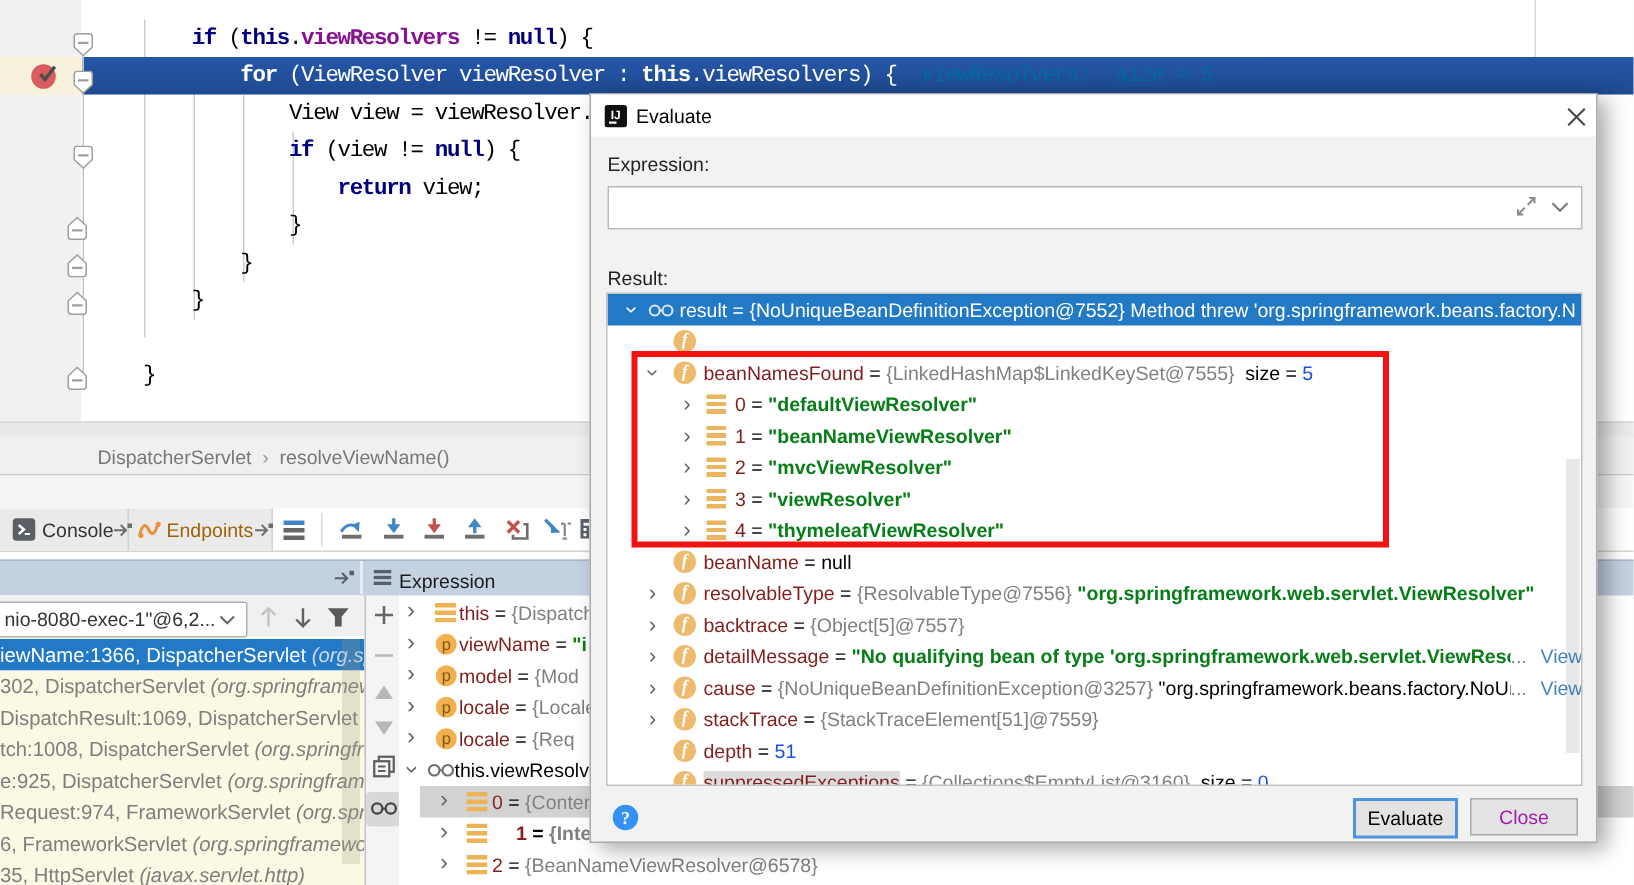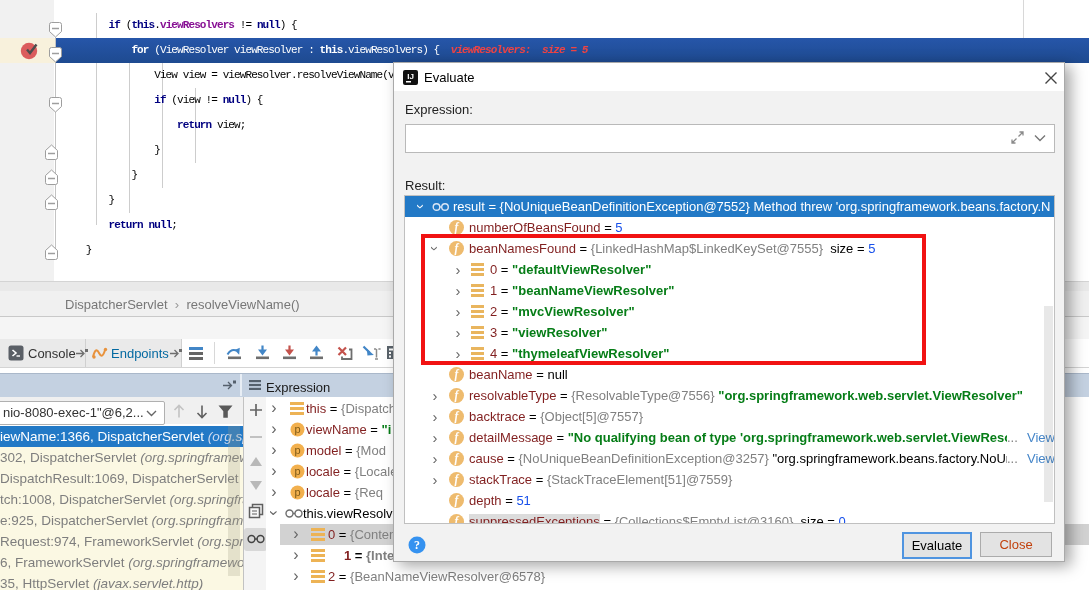--- a/index.html
+++ b/index.html
@@ -5,7 +5,7 @@
 html,body{margin:0;padding:0;width:1089px;height:590px;overflow:hidden;background:#fff;
 font-family:"Liberation Sans",sans-serif;}
 .abs{position:absolute;}
-.mono{font-family:"Liberation Mono",monospace;font-size:11px;letter-spacing:-0.9px;line-height:25px;white-space:pre;color:#000;}
+.mono{font-family:"Liberation Mono",monospace;font-size:15px;letter-spacing:-0.9px;line-height:25px;white-space:pre;color:#000;}
 .kw{color:#000080;font-weight:bold;}
 .fld{color:#871094;font-weight:bold;}
 .wh{color:#fff;font-weight:bold;}

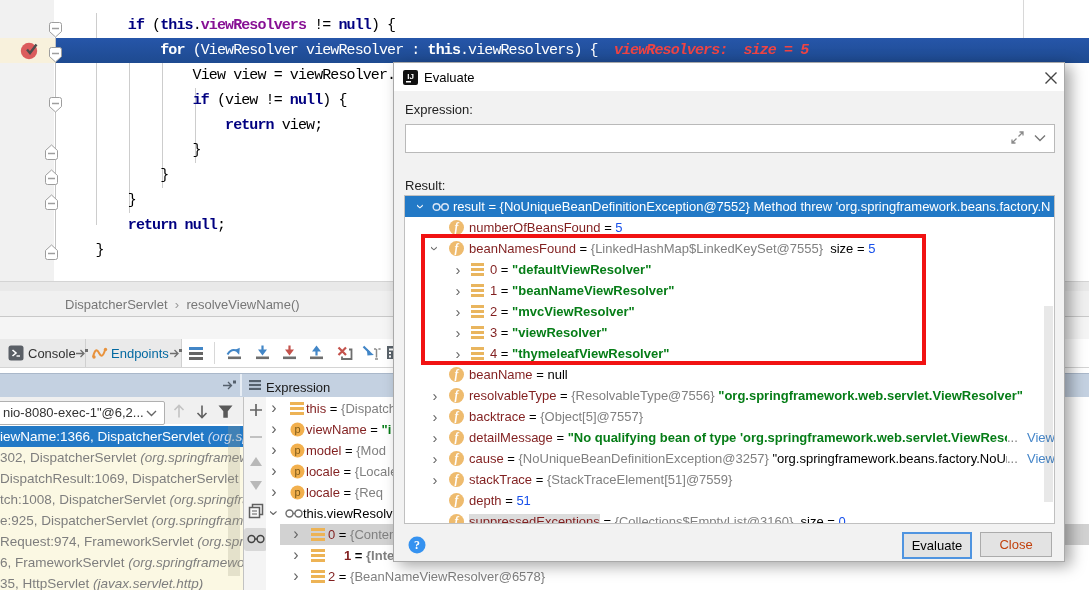--- a/index.html
+++ b/index.html
@@ -42,7 +42,7 @@
   <div class="abs" style="left:55px;top:38px;width:1034px;height:25px;background:linear-gradient(#2656a9,#1e4a90);"></div>
 
   <div class="abs mono" style="left:63px;top:13px;">        <span class="kw">if</span> (<span class="kw">this</span>.<span class="fld">viewResolvers</span> != <span class="kw">null</span>) {</div>
-  <div class="abs mono" style="left:63px;top:38px;color:#fff;">            <span class="wh">for</span> (ViewResolver viewResolver : <span class="wh">this</span>.viewResolvers) {  <span style="color:#ef4444;font-style:italic;font-weight:bold;">viewResolvers:  size = 5</span></div>
+  <div class="abs mono" style="left:63px;top:38px;color:#fff;">            <span class="wh">for</span> (ViewResolver viewResolver : <span class="wh">this</span>.viewResolvers) {  <span style="color:#0369a1;font-style:italic;">viewResolvers:  size = 5</span></div>
   <div class="abs mono" style="left:63px;top:63px;">                View view = viewResolver.resolveViewName(viewName, locale);</div>
   <div class="abs mono" style="left:63px;top:88px;">                <span class="kw">if</span> (view != <span class="kw">null</span>) {</div>
   <div class="abs mono" style="left:63px;top:113px;">                    <span class="kw">return</span> view;</div>

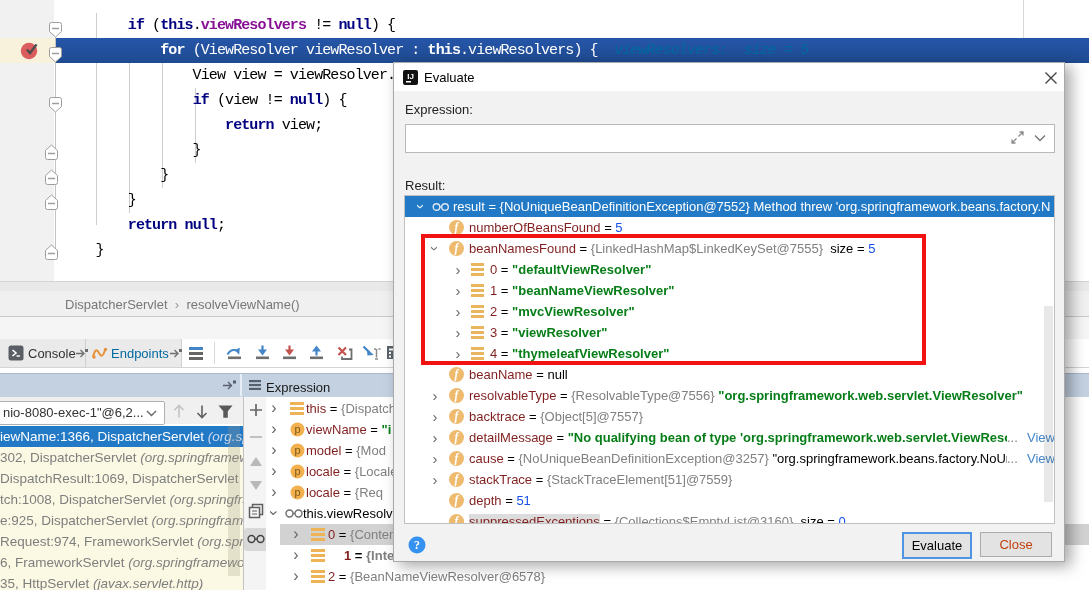--- a/index.html
+++ b/index.html
@@ -49,7 +49,6 @@
   <div class="abs mono" style="left:63px;top:138px;">                }</div>
   <div class="abs mono" style="left:63px;top:163px;">            }</div>
   <div class="abs mono" style="left:63px;top:188px;">        }</div>
-  <div class="abs mono" style="left:63px;top:213px;">        <span class="kw">return</span> <span class="kw">null</span>;</div>
   <div class="abs mono" style="left:63px;top:238px;">    }</div>
 
   <div class="abs" style="left:55px;top:37px;width:1px;height:213px;background:#c3c3c3;"></div>

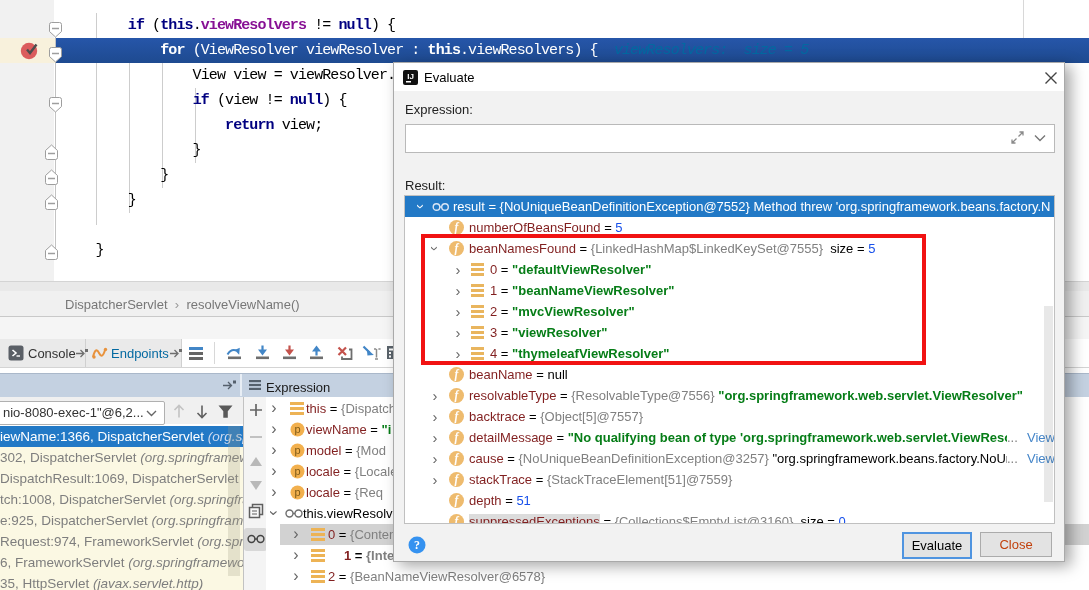--- a/index.html
+++ b/index.html
@@ -361,7 +361,6 @@
         </div>
     <div class="trow" style="top:21px;">
           <span class="ficon" style="left:44px;">f</span>
-          <span style="position:absolute;left:64px;"><span class="name">numberOfBeansFound</span> = <span class="num">5</span></span>
         </div>
     <div class="trow" style="top:42px;">
           <span class="tchev" style="left:24px;transform:rotate(90deg);">›</span>

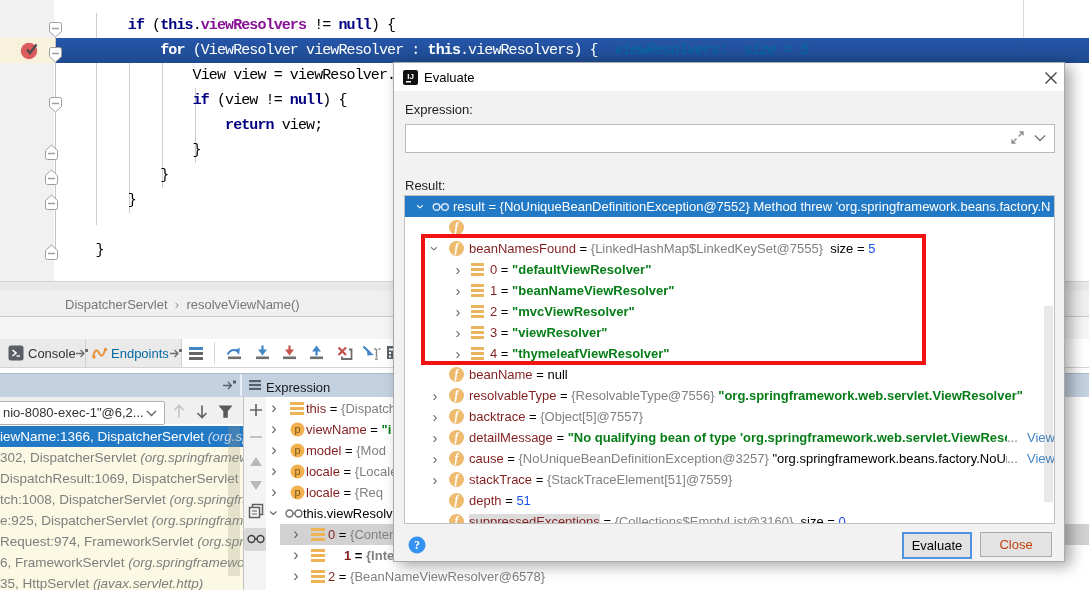--- a/index.html
+++ b/index.html
@@ -115,7 +115,7 @@
         <circle cx="2" cy="12" r="1.7" fill="#e8923c"></circle>
         <circle cx="13.5" cy="4.5" r="1.7" fill="#e8923c"></circle>
       </svg>
-  <div class="abs ui" style="left:111px;top:7px;color:#0369a1;">Endpoints</div>
+  <div class="abs ui" style="left:111px;top:7px;color:#a16207;">Endpoints</div>
   <svg class="abs" style="left:170px;top:9px;" width="12" height="11" viewBox="0 0 12 11">
         <path d="M0 5.5 h7 M4.5 2 L8 5.5 L4.5 9" stroke="#6e6e6e" stroke-width="1.3" fill="none"></path>
         <rect x="9" y="1" width="3" height="3" fill="#6e6e6e"></rect>

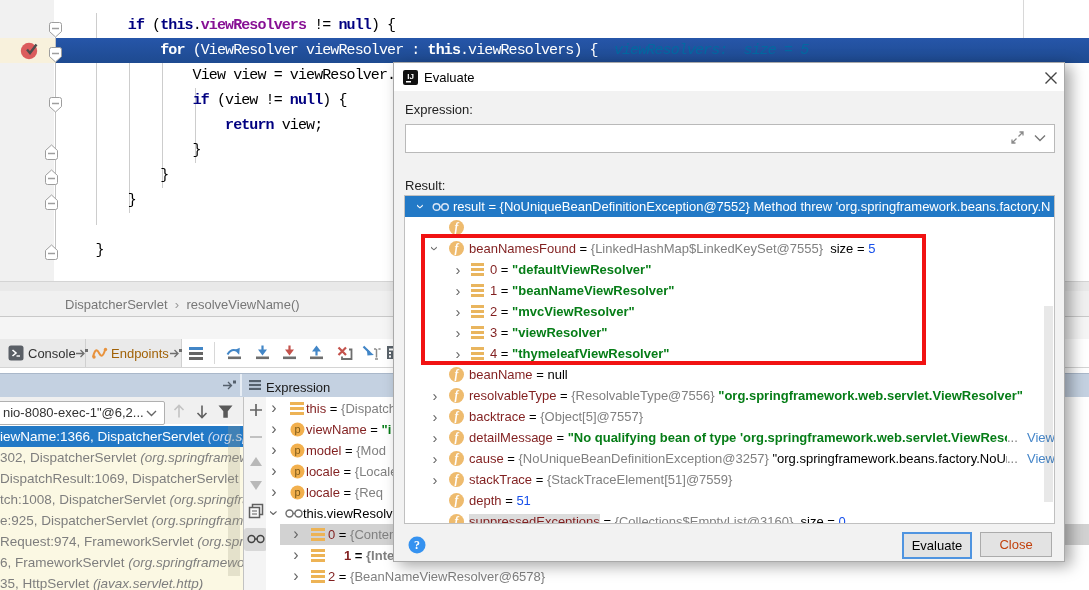--- a/index.html
+++ b/index.html
@@ -443,7 +443,7 @@
         <text x="9" y="13" font-size="12" text-anchor="middle" fill="#fff" font-family="Liberation Serif" font-weight="bold">?</text>
       </svg>
   <div class="abs" style="left:508px;top:469px;width:66px;height:23px;background:#e3e3e3;border:2px solid #4f94e0;text-align:center;line-height:23px;font-size:13px;color:#000;">Evaluate</div>
-  <div class="abs" style="left:586px;top:469px;width:70px;height:23px;background:#e3e3e3;border:1px solid #ababab;text-align:center;line-height:23px;font-size:13px;color:#c2410c;">Close</div>
+  <div class="abs" style="left:586px;top:469px;width:70px;height:23px;background:#e3e3e3;border:1px solid #ababab;text-align:center;line-height:23px;font-size:13px;color:#a21caf;">Close</div>
 </div>
 
 </div>

